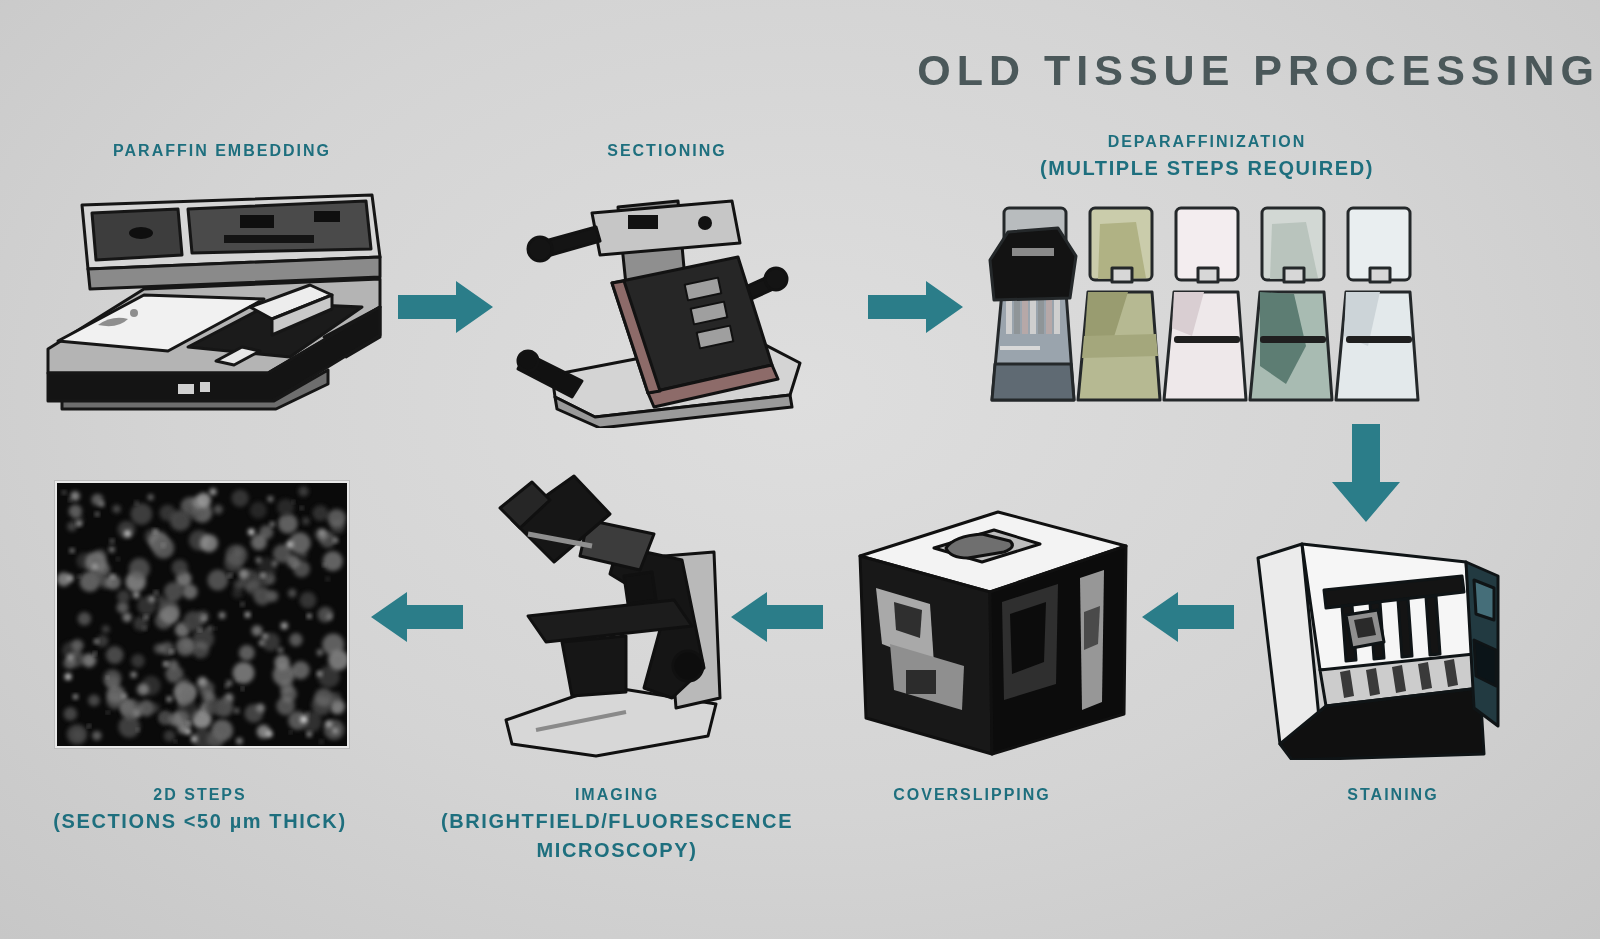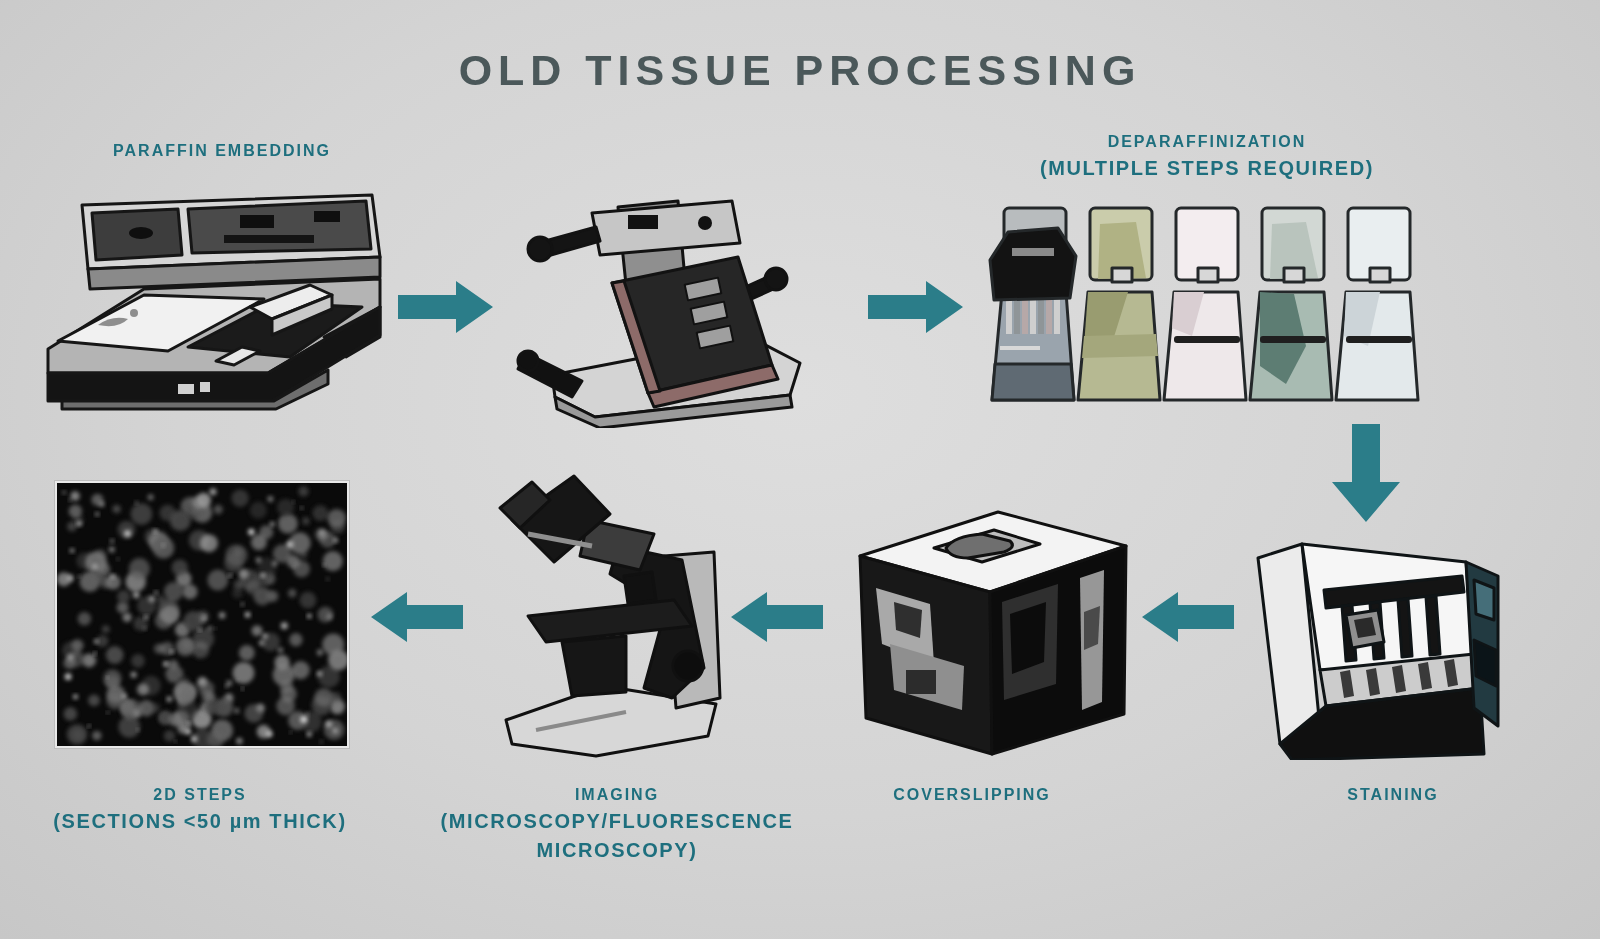--- a/index.html
+++ b/index.html
@@ -10,7 +10,7 @@
   }
   .page-title {
     position:absolute; top:46px; left:0; width:100%;
-    text-align:center; font-size:43px; font-weight:800;
+    text-align:right; font-size:43px; font-weight:800;
     letter-spacing:6px; color:#4b585a;
   }
   .step-label { position:absolute; text-align:center; color:#1e6f7e; font-weight:700; }

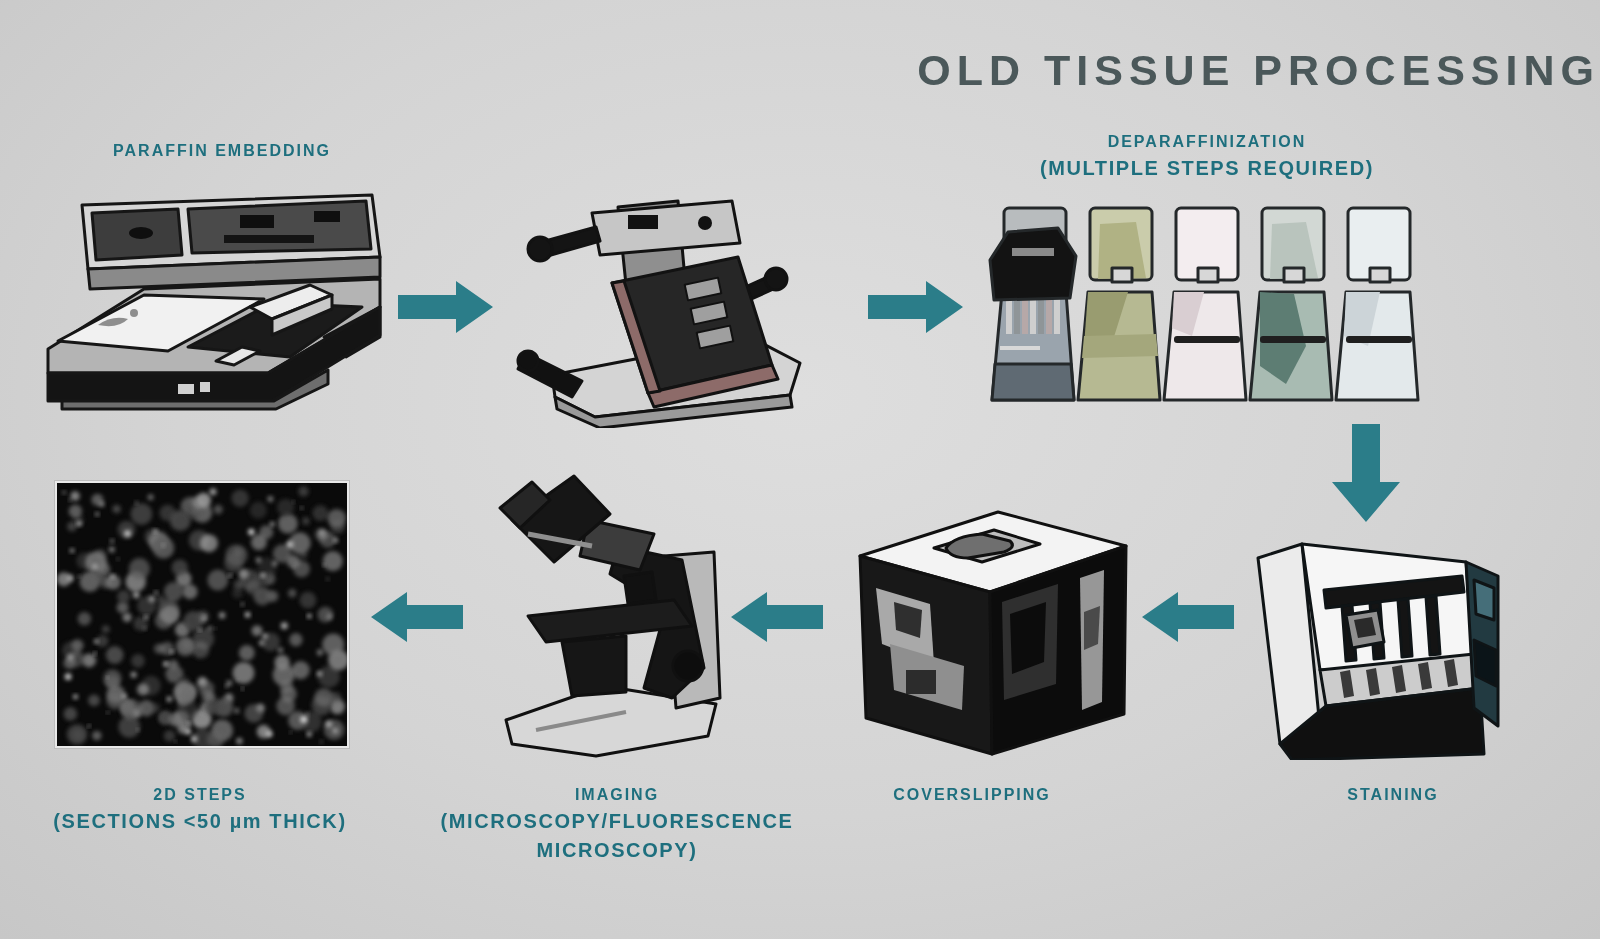--- a/index.html
+++ b/index.html
@@ -32,6 +32,9 @@
     <div class="main-label">PARAFFIN EMBEDDING</div>
   </div>
 
+  <div class="step-label" style="left:467px; top:142px; width:400px;">
+    <div class="main-label">SECTIONING</div>
+  </div>
 
   <div class="step-label" style="left:1007px; top:133px; width:400px;">
     <div class="main-label">DEPARAFFINIZATION</div>

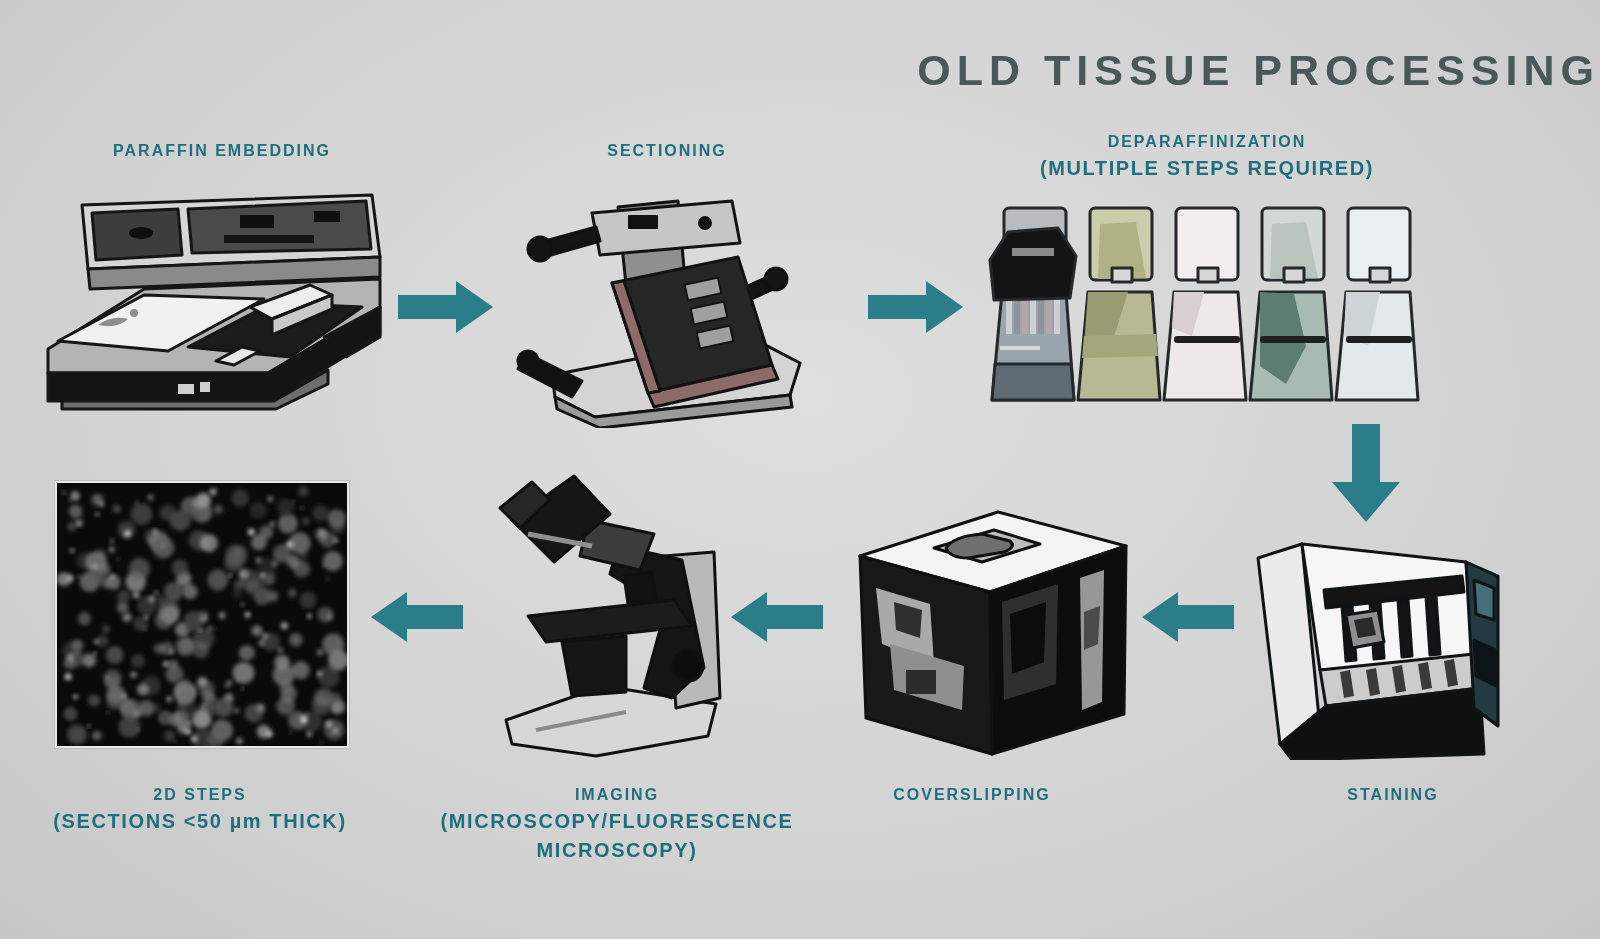--- a/index.html
+++ b/index.html
@@ -531,7 +531,7 @@
 
   <div class="step-label" style="left:417px; top:786px; width:400px;">
     <div class="main-label">IMAGING</div>
-    <div class="sub-label">(MICROSCOPY/FLUORESCENCE MICROSCOPY)</div>
+    <div class="sub-label">(BRIGHTFIELD/FLUORESCENCE MICROSCOPY)</div>
   </div>
 
   <div class="step-label" style="left:0px; top:786px; width:400px;">

